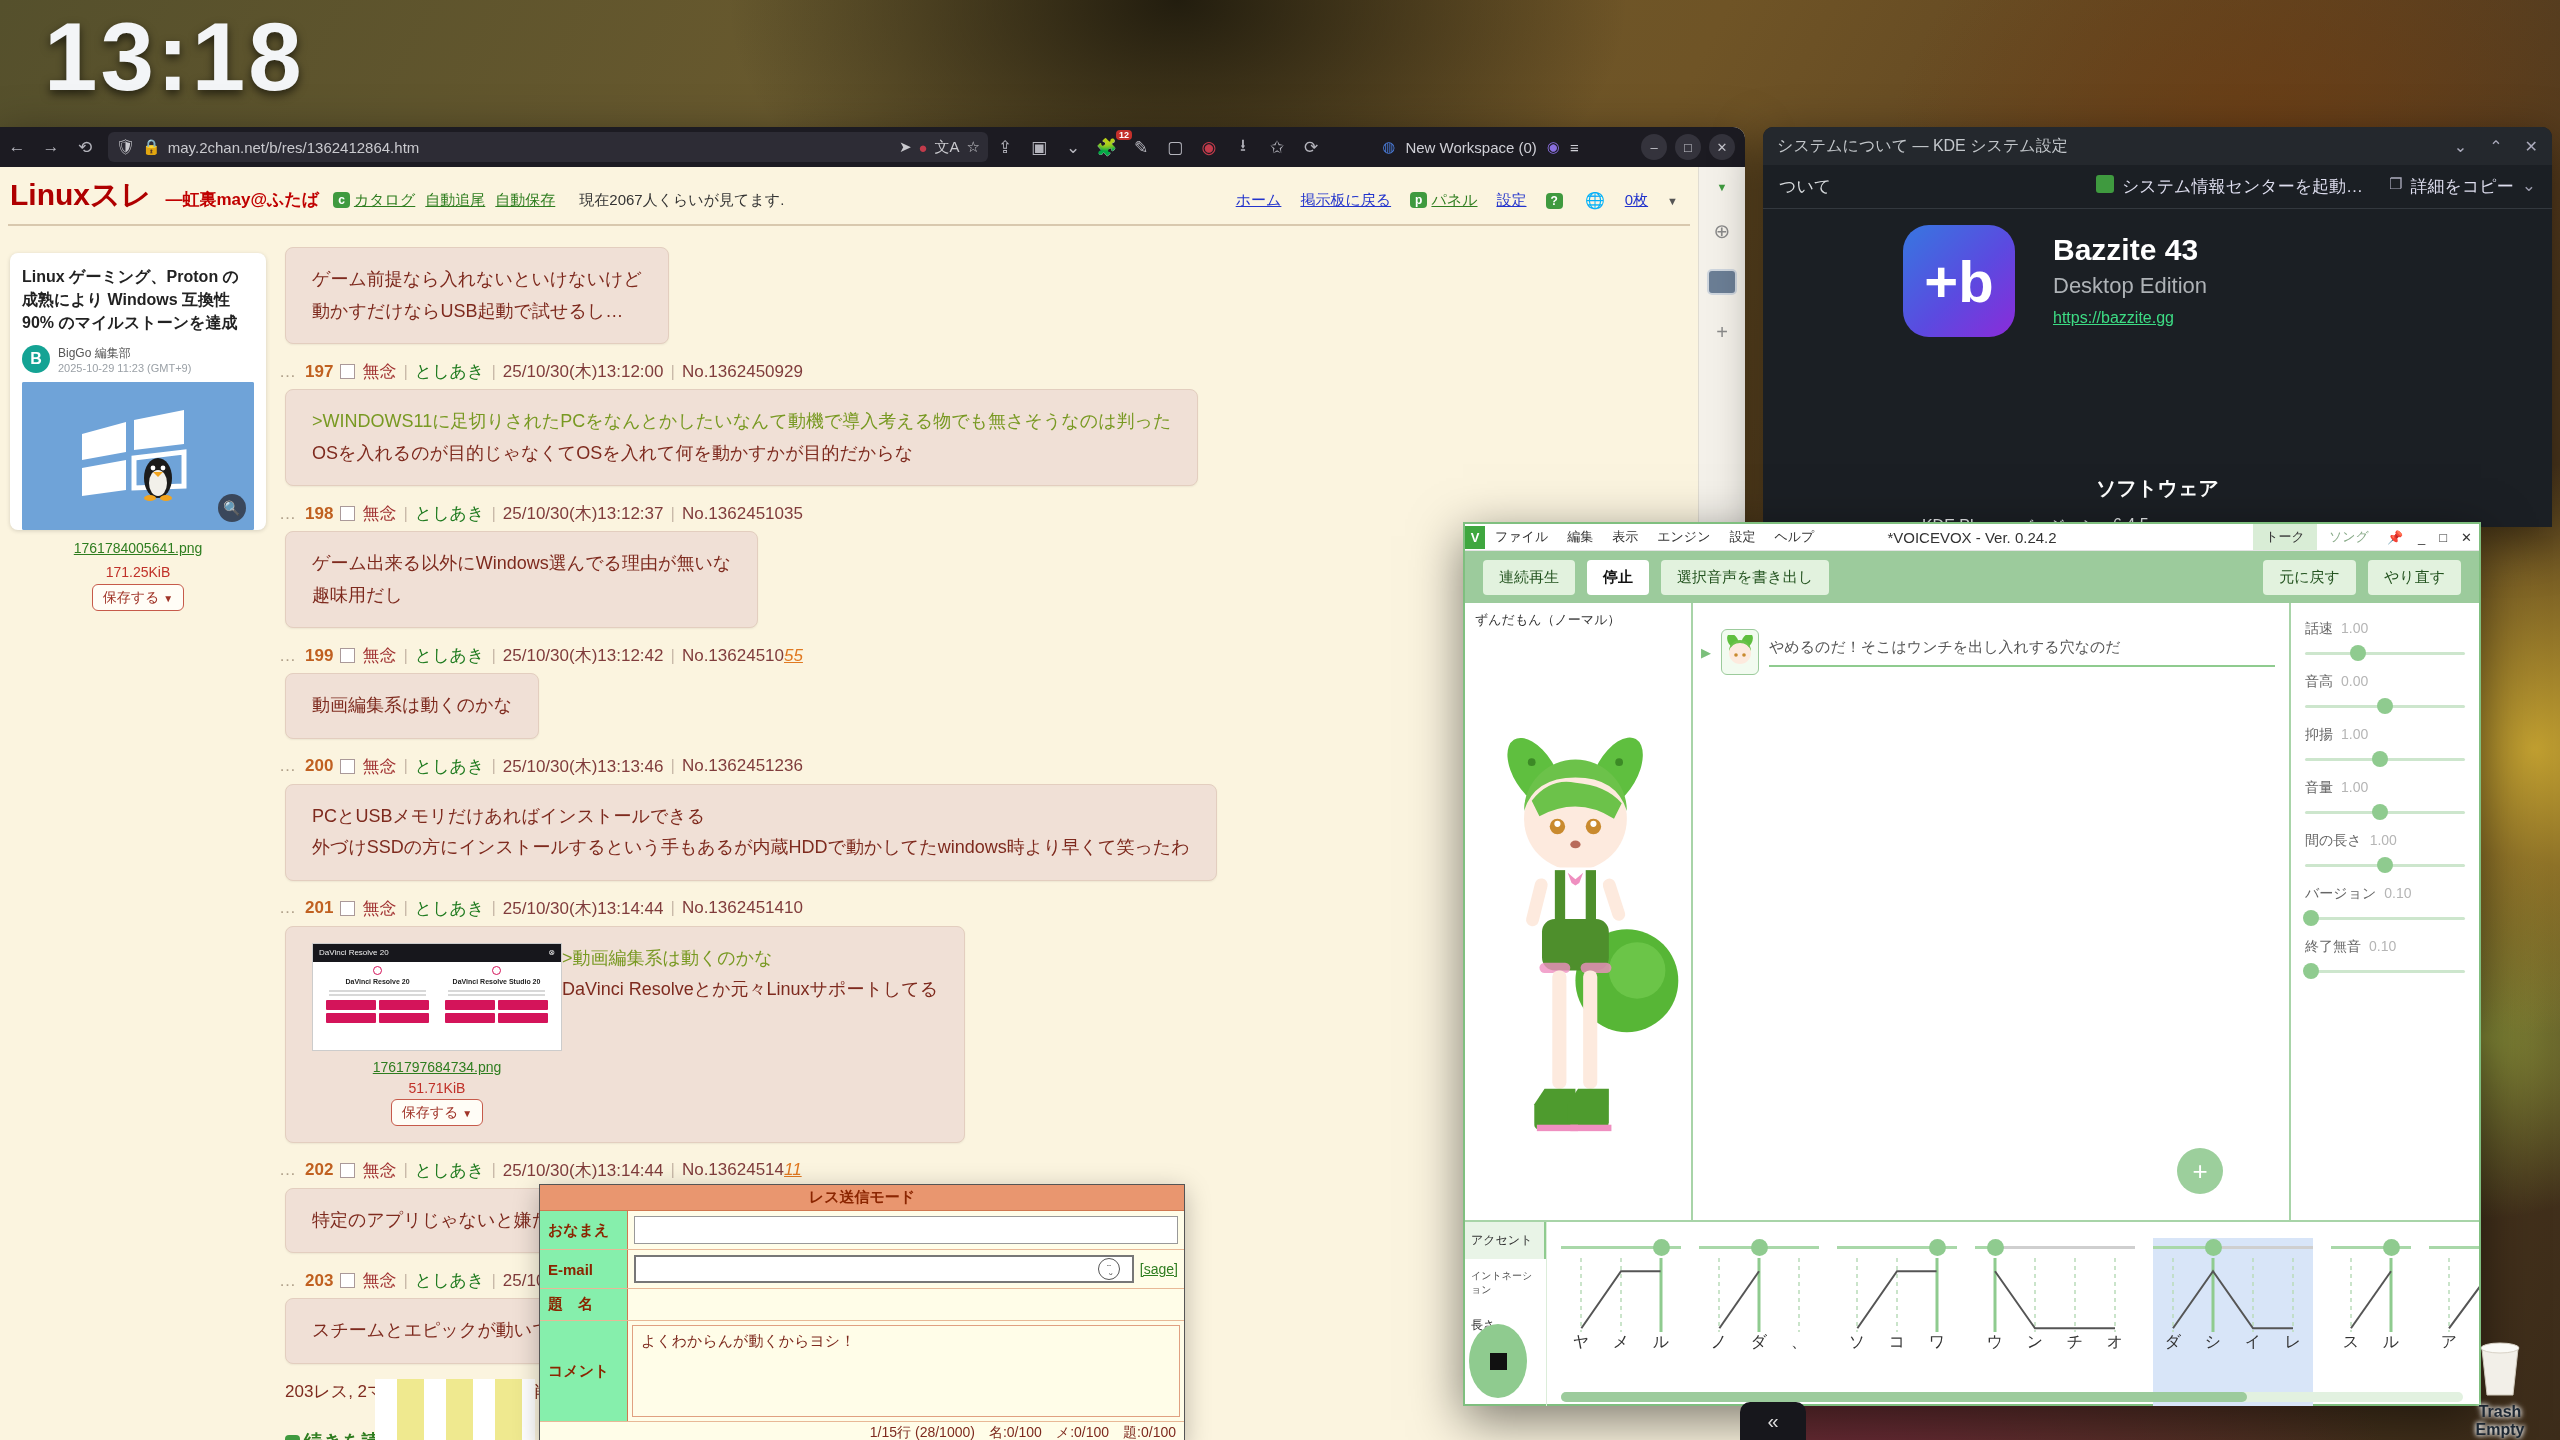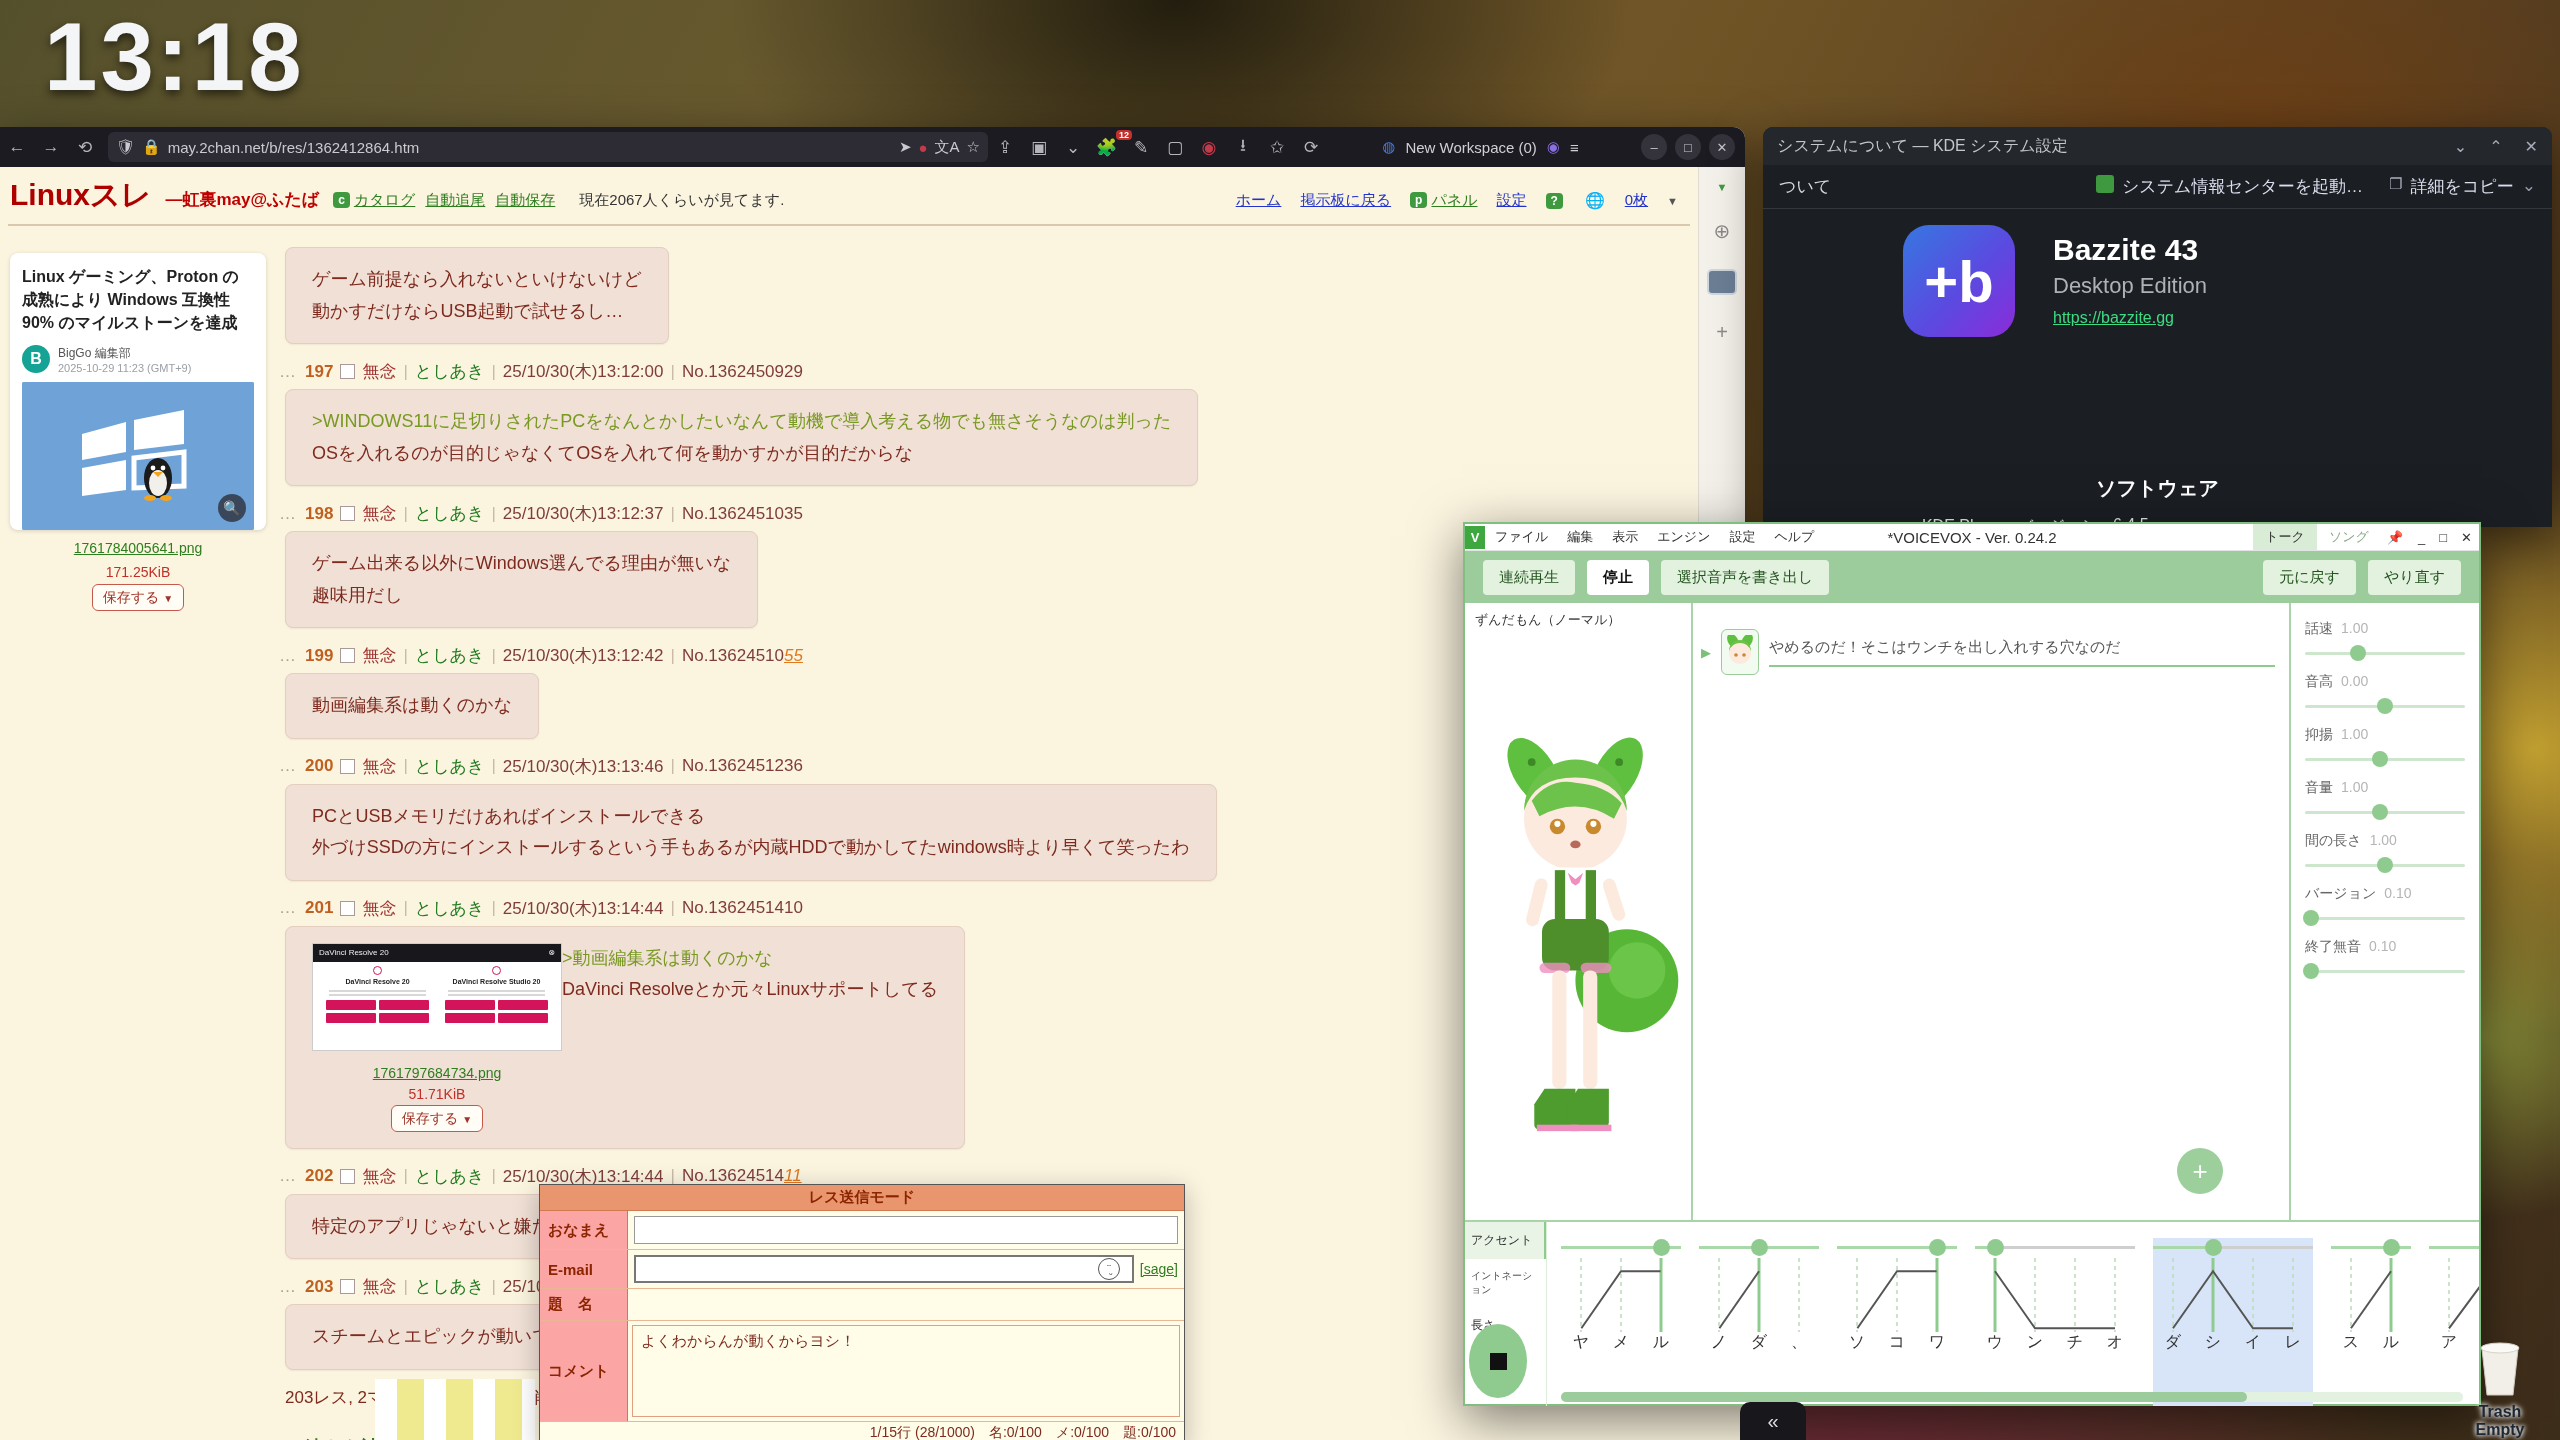--- a/index.html
+++ b/index.html
@@ -92,7 +92,7 @@
   .dvl{width:86%;height:2px;background:#d8d8d8;margin-top:2px;}
   .dvbtns{display:grid;grid-template-columns:1fr 1fr;gap:3px;width:92%;margin-top:4px;}
   .dvbtns span{height:10px;background:#d4145a;border-radius:1px;}
-  .imgcap{font-size:14px;line-height:1.5;margin-top:12px;}
+  .imgcap{font-size:14px;line-height:1.5;margin-top:6px;}
   .imgcap .fn{color:#2e7d1f;text-decoration:underline;}
   .imgcap .sz{color:#c03028;}
   #thr-stats{font-size:17px;color:#7e2a1e;margin:6px 0 0 0;}

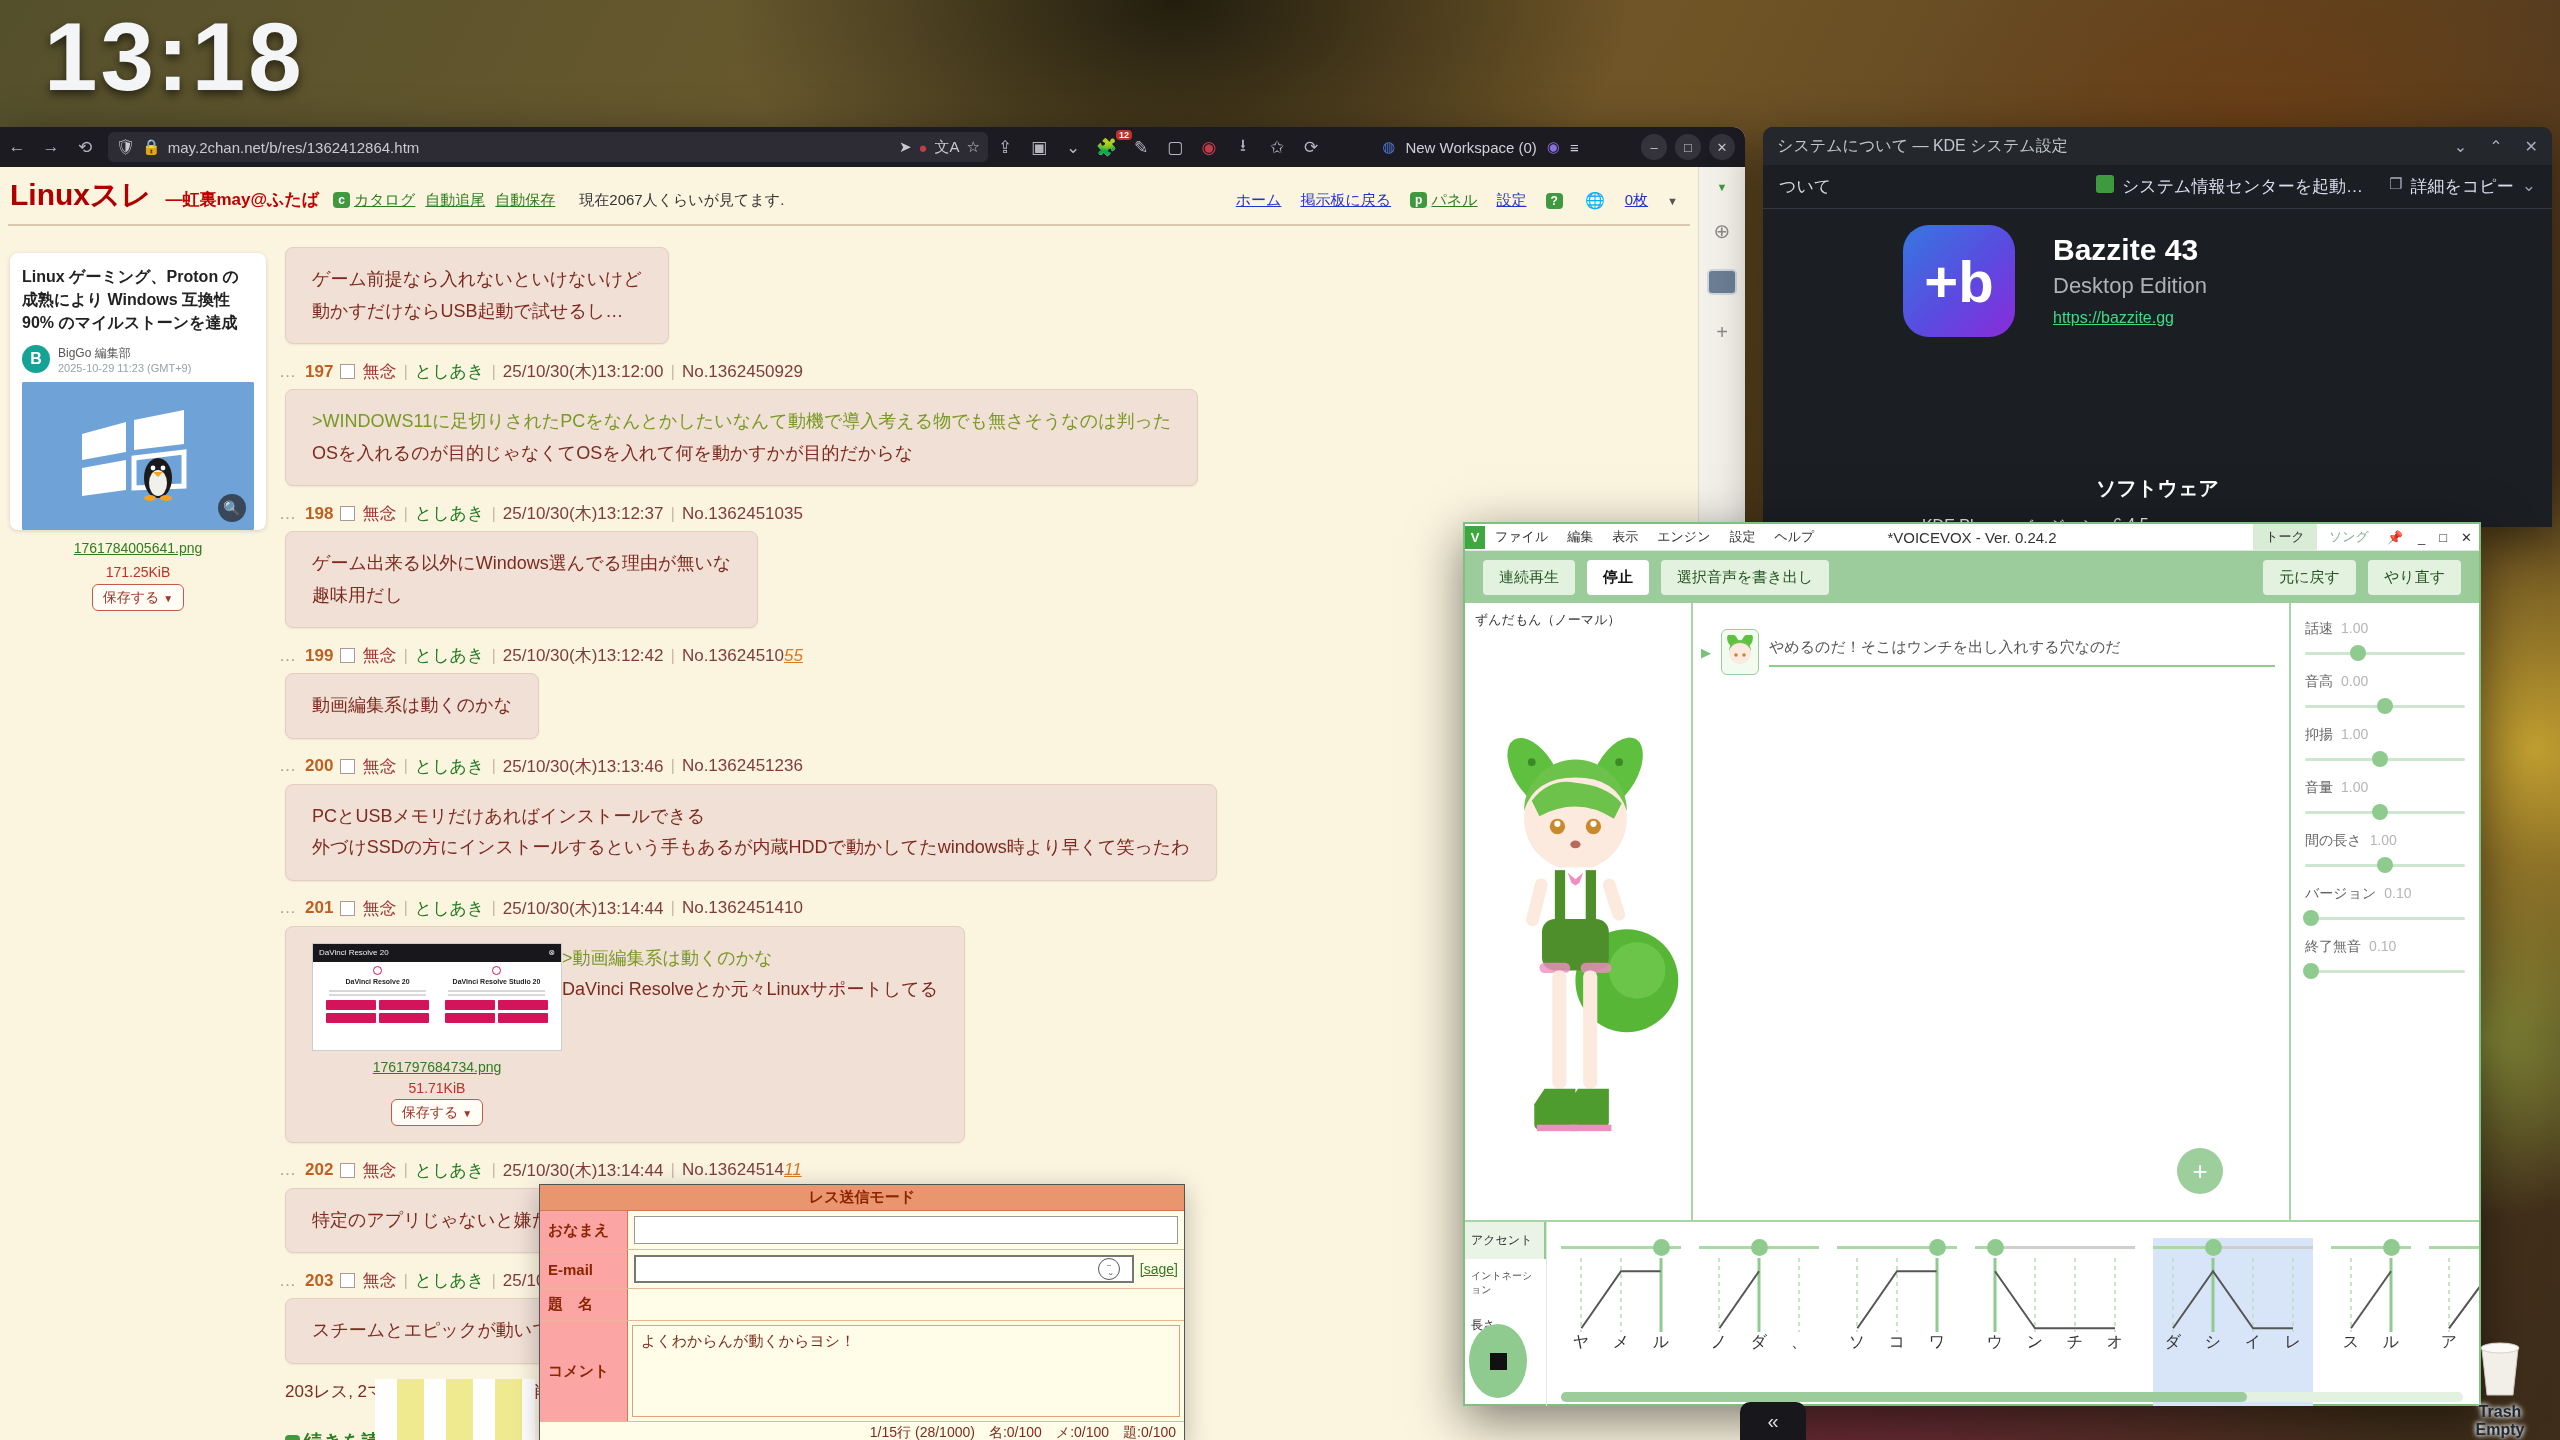--- a/index.html
+++ b/index.html
@@ -105,7 +105,7 @@
     box-shadow:0 6px 24px rgba(0,0,0,.25);font-size:15px;color:#7e2a1e;}
   #rf-title{background:#e9966f;text-align:center;font-weight:700;color:#8b2500;padding:3px 0;border-bottom:1px solid #d07850;}
   .rf-row{display:flex;border-bottom:1px solid #e8b896;align-items:stretch;}
-  .rf-label{flex:0 0 88px;background:#fca5a5;color:#8b2500;font-weight:700;display:flex;align-items:center;
+  .rf-label{flex:0 0 88px;background:#86efac;color:#8b2500;font-weight:700;display:flex;align-items:center;
     padding:6px 8px;border-right:1px solid #d07850;}
   .rf-field{flex:1;display:flex;align-items:center;padding:5px 6px;gap:6px;position:relative;}
   .rf-input{flex:1;height:28px;background:#fff;border:1px solid #999;}

